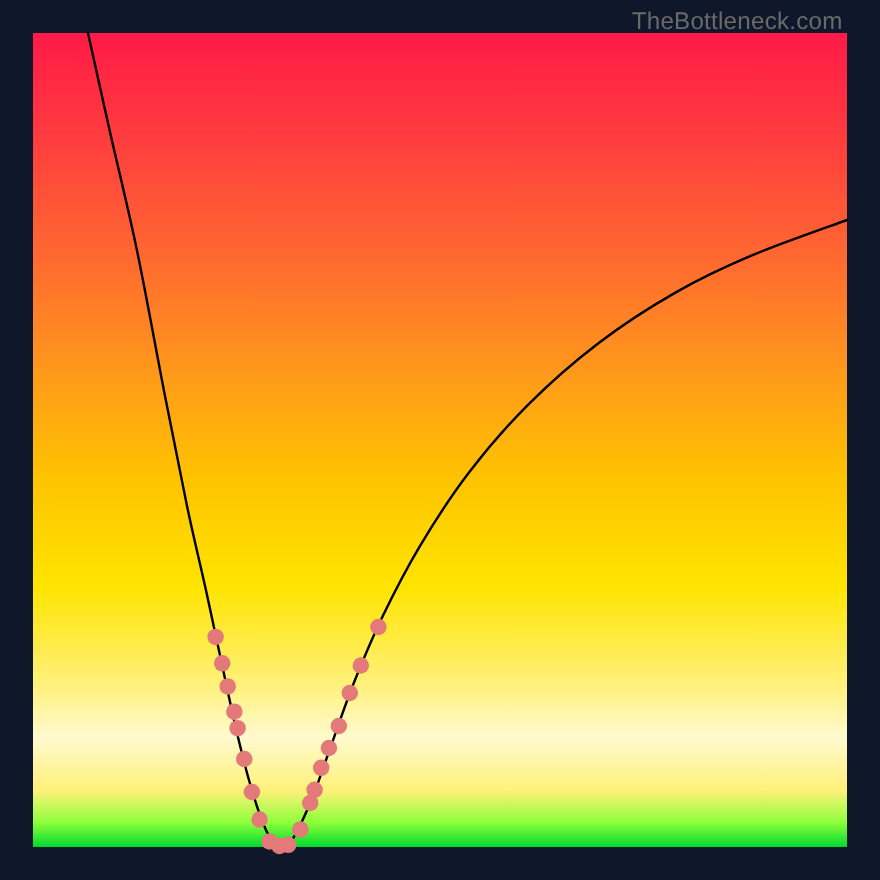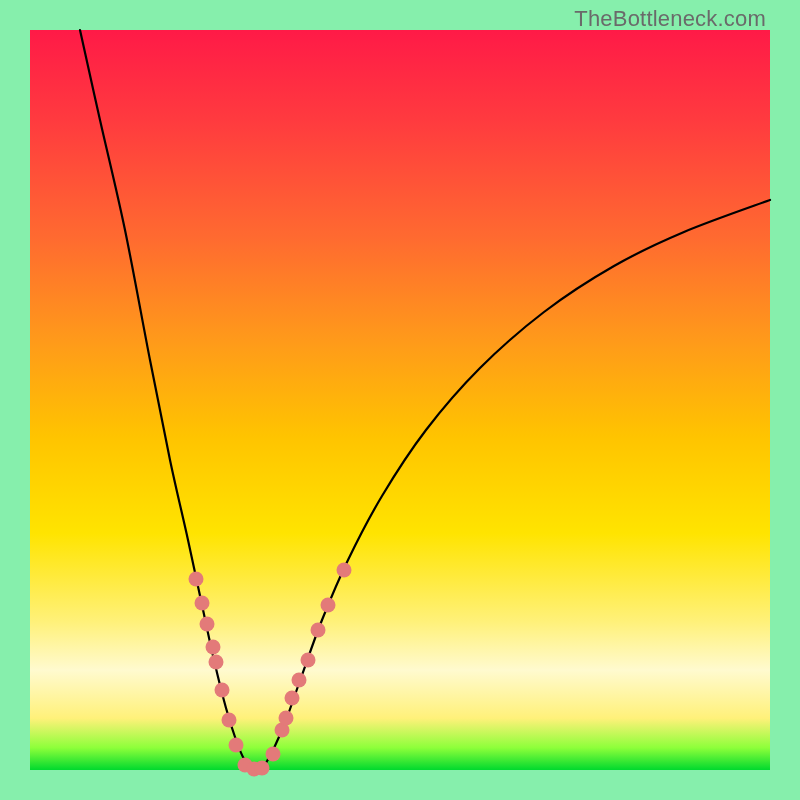--- a/index.html
+++ b/index.html
@@ -14,7 +14,7 @@
   .frame {
     position: absolute;
     inset: 0;
-    background: #86efac;
+    background: #0f172a;
     padding-left: 40px;
   }
   .plot-area {

